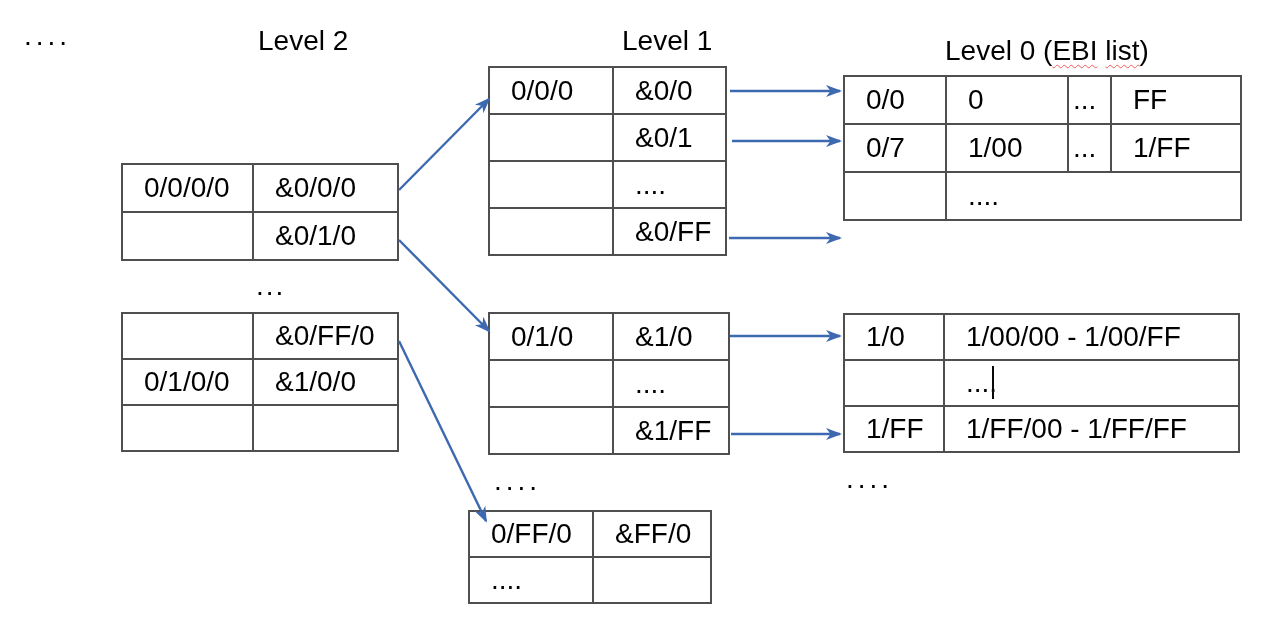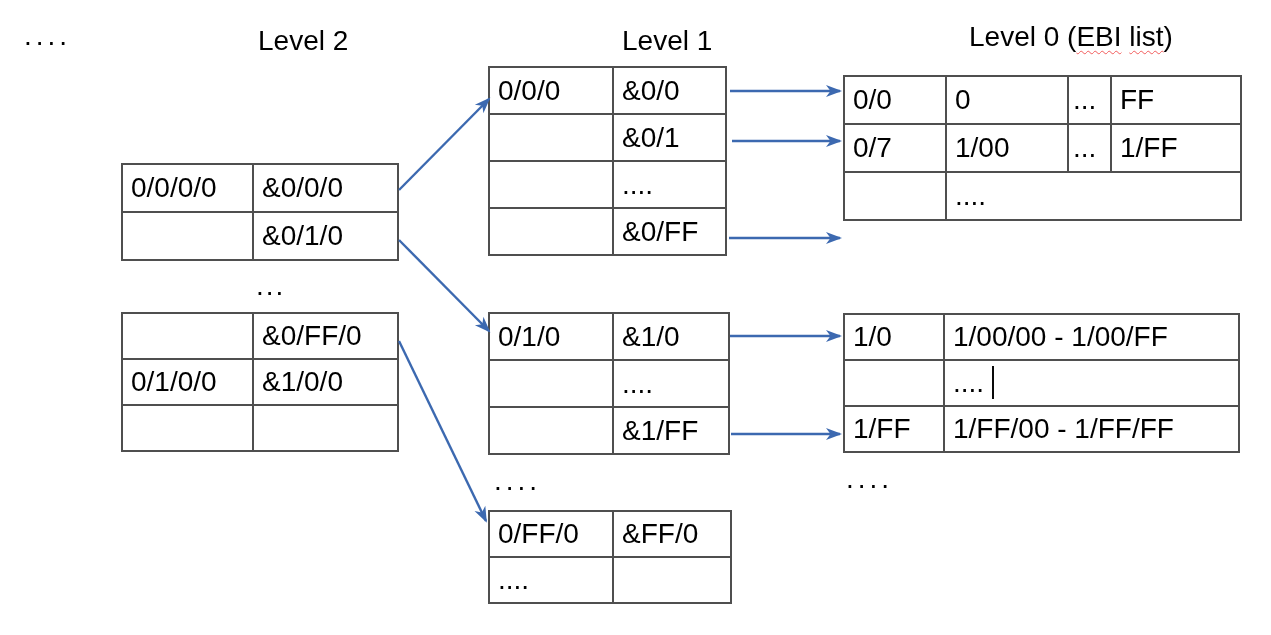--- a/index.html
+++ b/index.html
@@ -44,7 +44,7 @@
   <div class="dots" style="left:24px; top:22px;">....</div>
   <div class="hdr" style="left:258px; top:27px;">Level 2</div>
   <div class="hdr" style="left:622px; top:27px;">Level 1</div>
-  <div class="hdr" style="left:945px; top:23px;margin-left:24px;"><span>Level 0 (</span><span class="wavy">EBI</span><span> </span><span class="wavy">list</span><span>)</span></div>
+  <div class="hdr" style="left:945px; top:37px;"><span>Level 0 (</span><span class="wavy">EBI</span><span> </span><span class="wavy">list</span><span>)</span></div>
 
   <table class="tbl rh50" style="left:121px; top:163px; width:276px;">
     <colgroup>

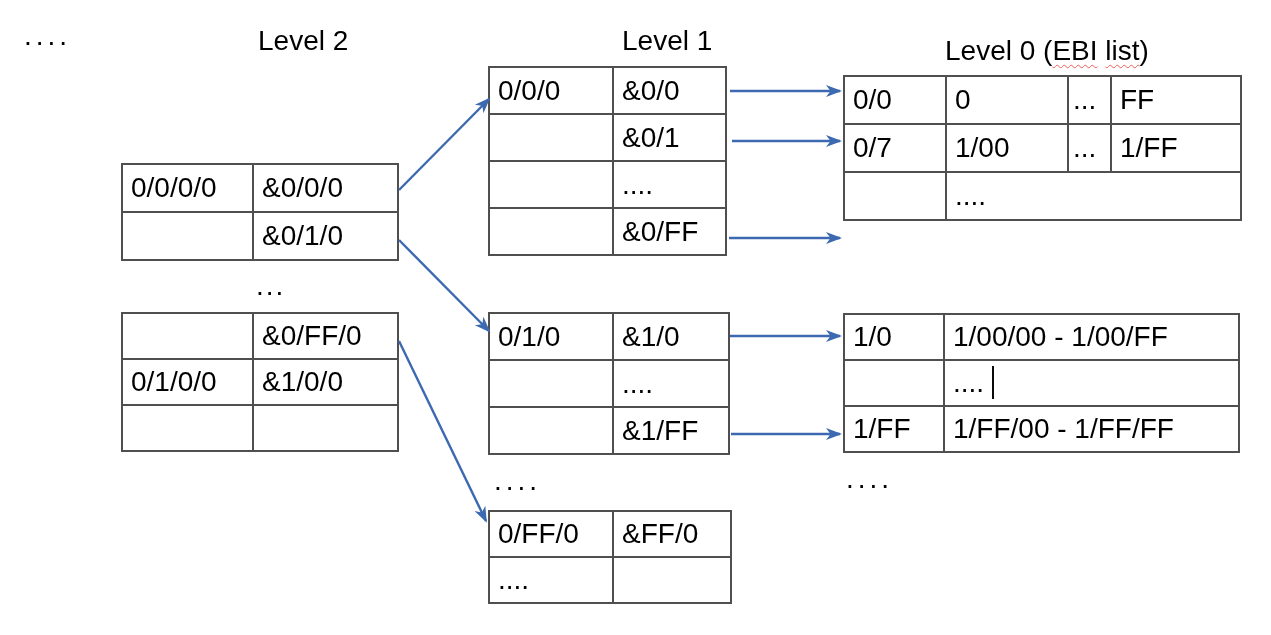--- a/index.html
+++ b/index.html
@@ -26,7 +26,7 @@
   table.tbl td {
     border:2px solid var(--border);
     font-size:28px; line-height:28px;
-    padding:0 2px 0 8px; vertical-align:middle;
+    padding:0 2px 0 21px; vertical-align:middle;
     white-space:nowrap; overflow:hidden;
   }
   .rh50 td { height:46px; }

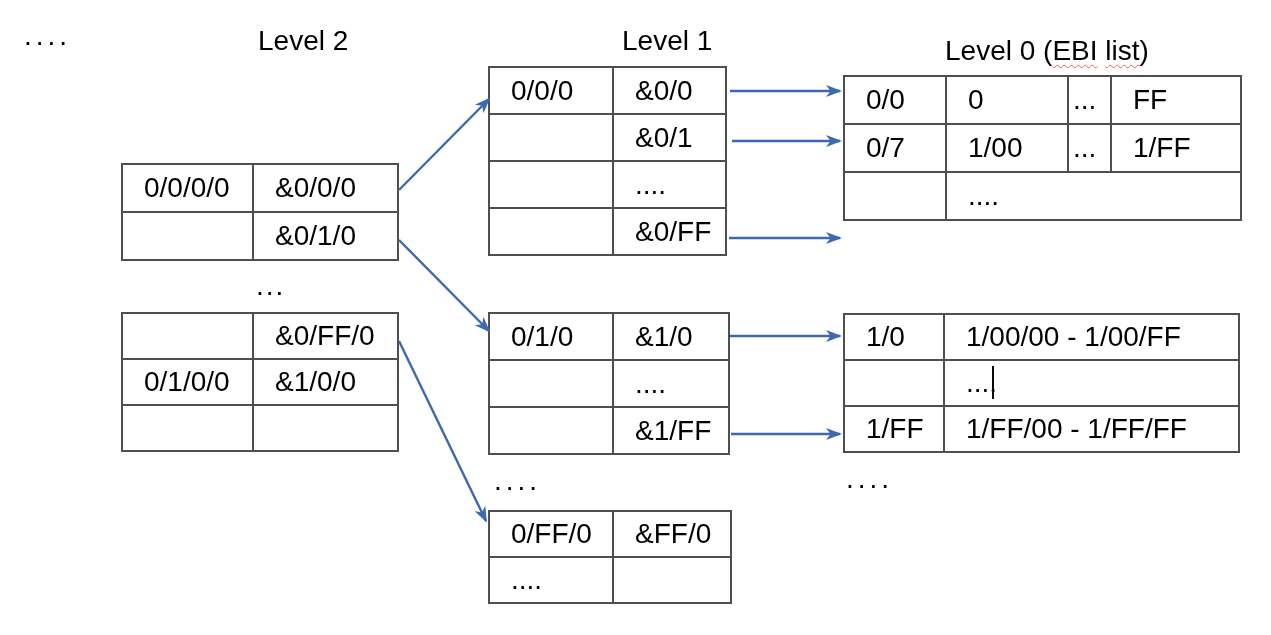--- a/index.html
+++ b/index.html
@@ -135,7 +135,7 @@
   <div class="dots" style="left:494px; top:467px;">....</div>
   <div class="dots" style="left:846px; top:465px;">....</div>
 
-  <table class="tbl rh48" style="left:488px; top:510px; width:242px;border-radius:8px;">
+  <table class="tbl rh48" style="left:468px; top:510px; width:242px;border-radius:8px;">
     <colgroup>
         <col style="width:124px">
         <col style="width:118px">

